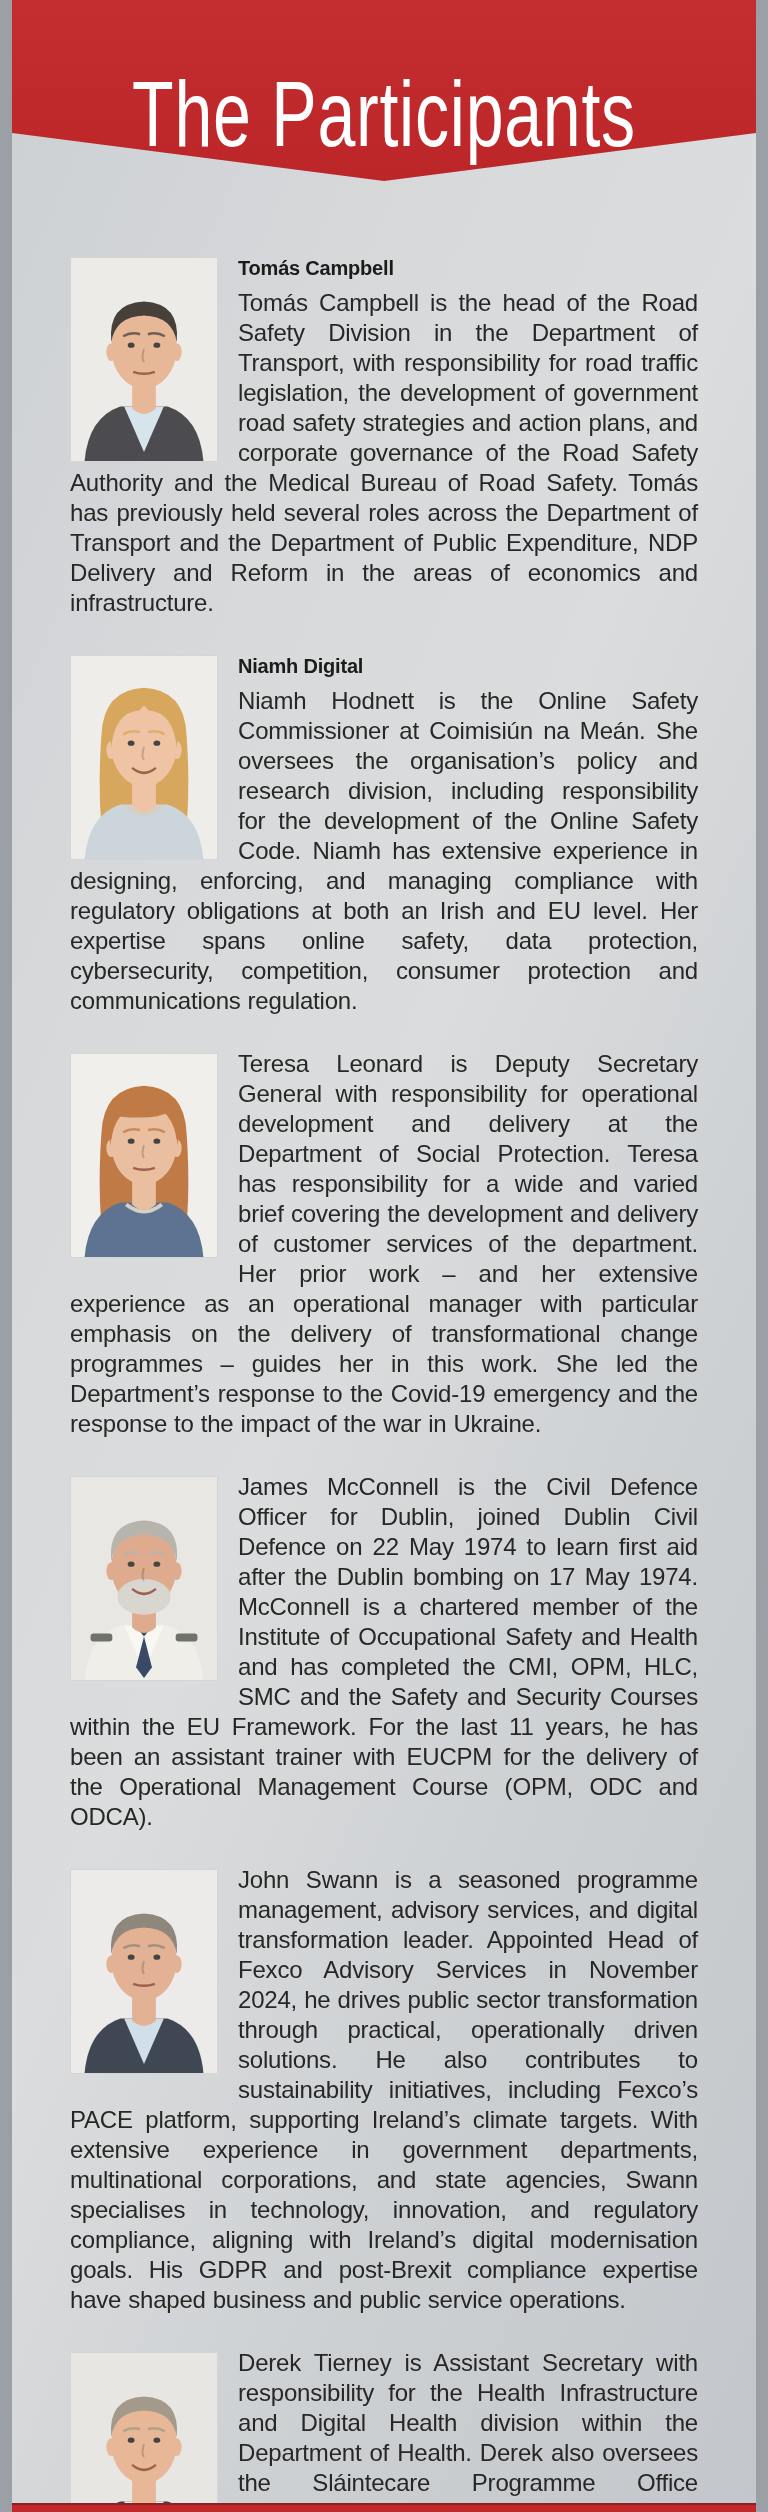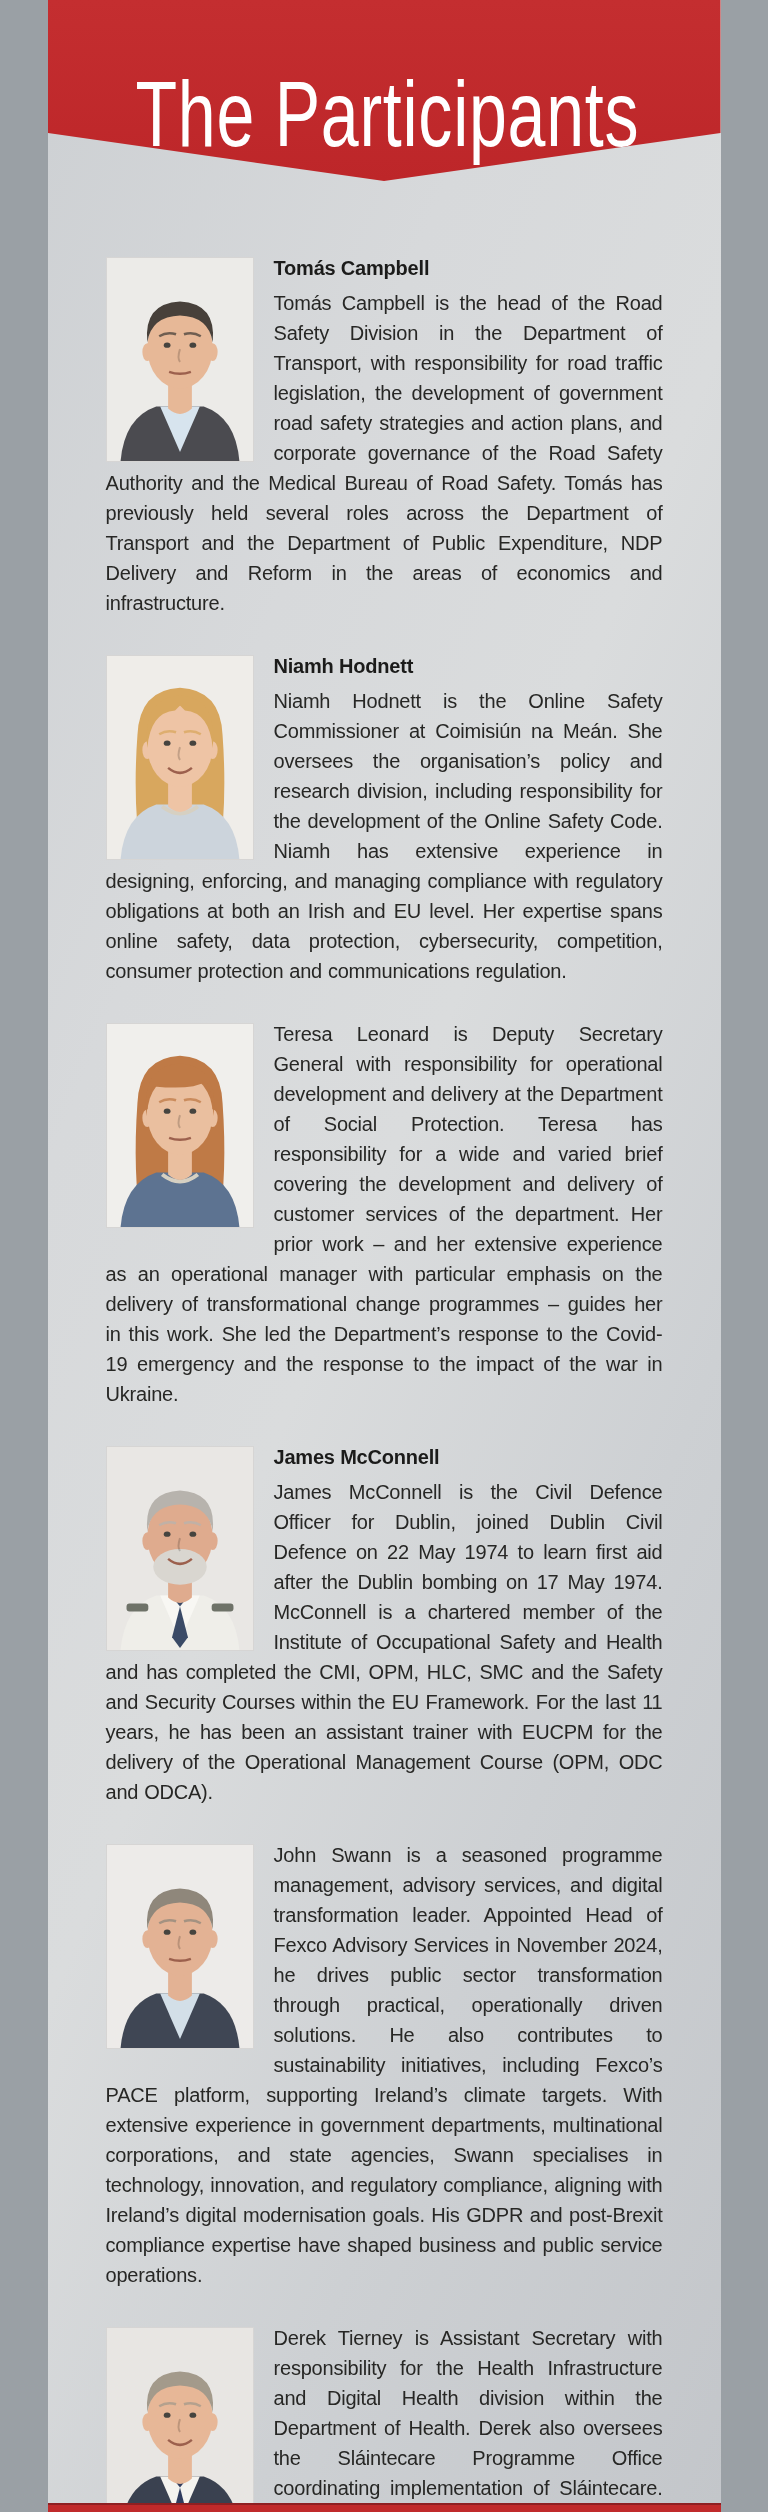--- a/index.html
+++ b/index.html
@@ -5,7 +5,7 @@
   html,body{margin:0;padding:0;background:#9aa0a5;}
   .page{
     position:relative;
-    width:673px;height:2512px;
+    width:744px;height:2512px;
     margin:0 auto;
     overflow:hidden;
     background:linear-gradient(112deg,#cdd0d3 0%,#d7d9db 28%,#dadcdd 48%,#cdd0d3 72%,#c3c6ca 100%);

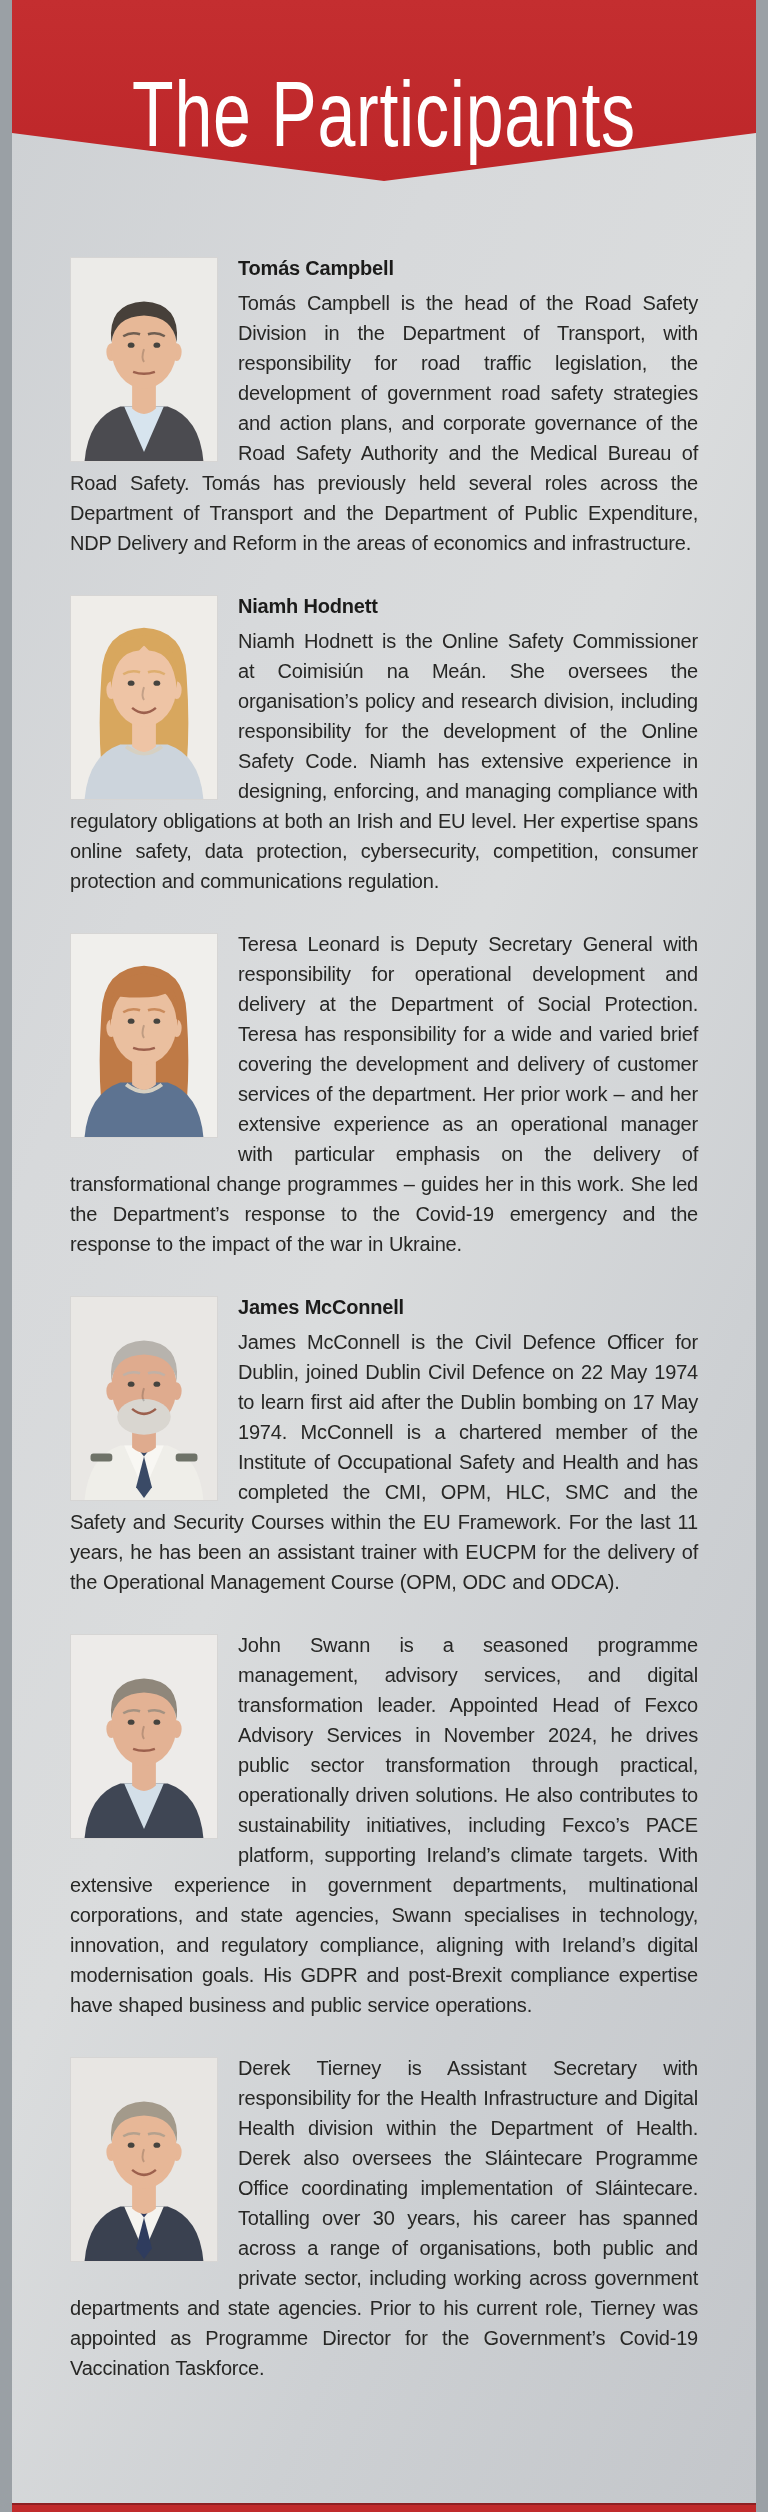--- a/index.html
+++ b/index.html
@@ -52,7 +52,7 @@
   }
   .pbio{
     margin:0;
-    font-size:20px;
+    font-size:24px;
     line-height:30px;
     letter-spacing:-0.2px;
     word-spacing:0.5px;

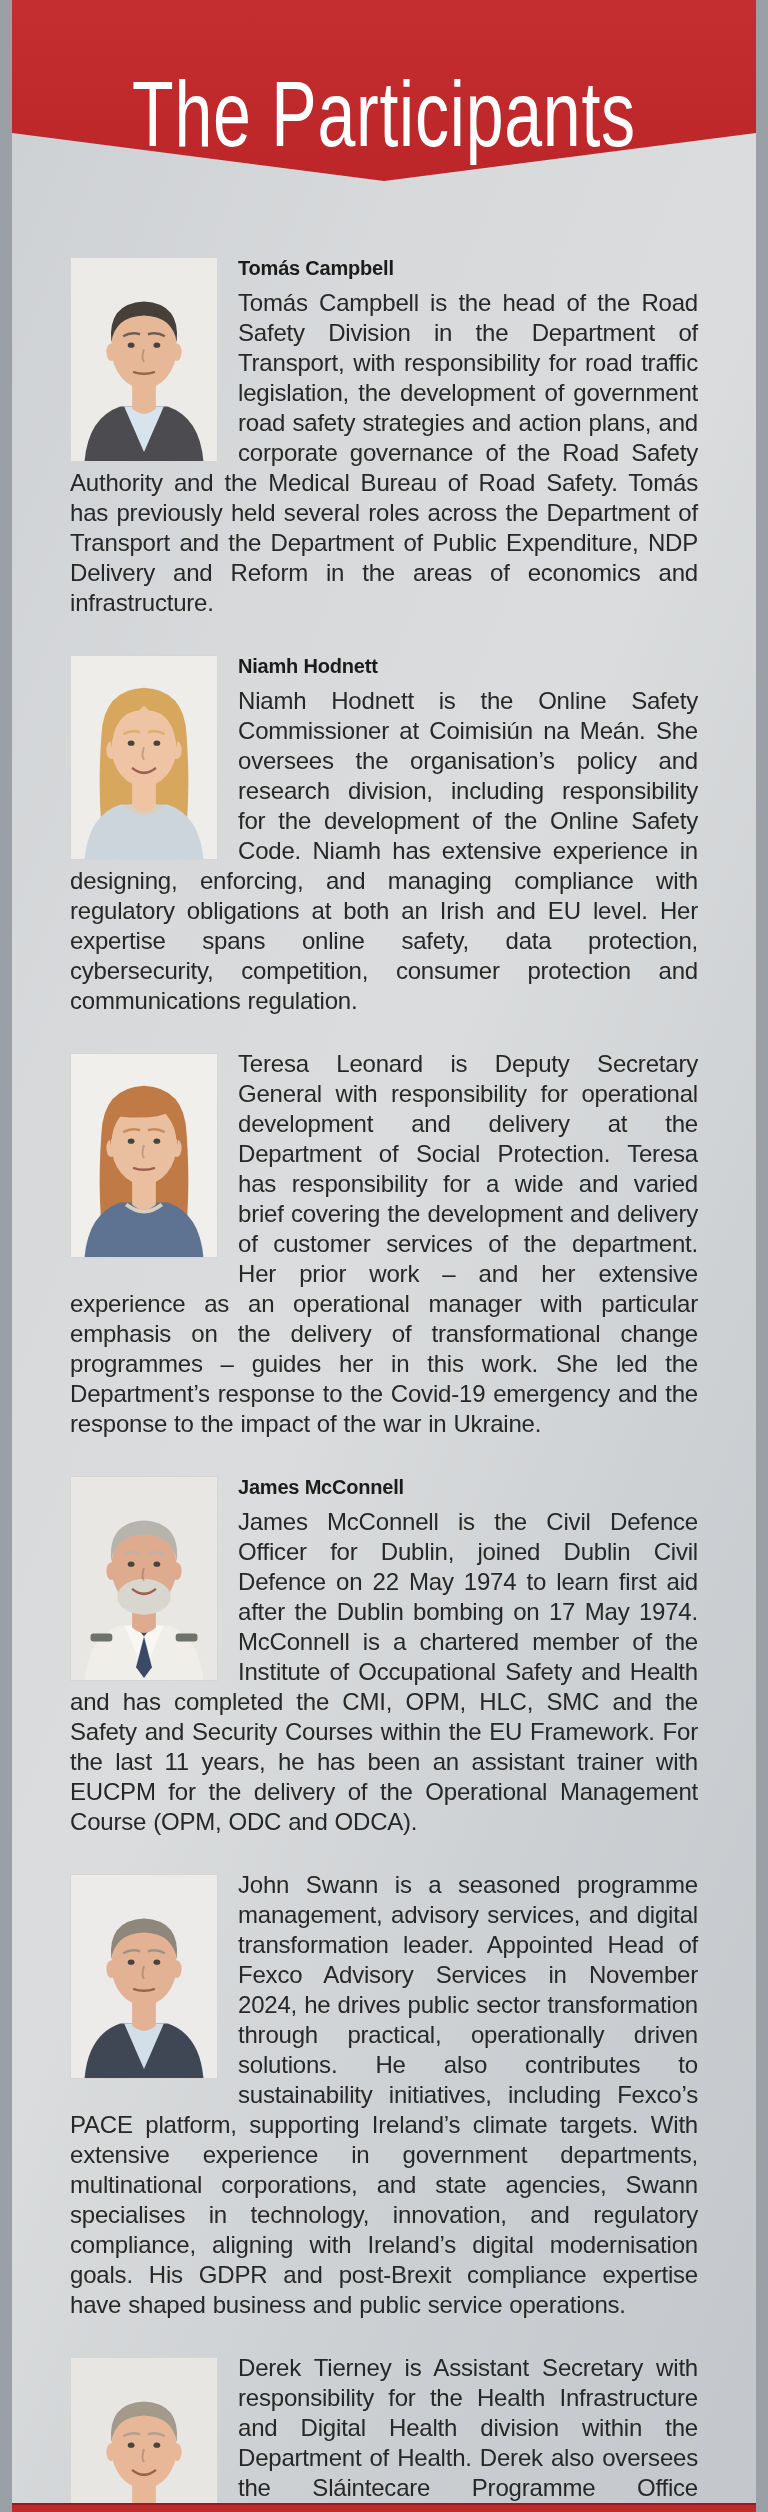--- a/index.html
+++ b/index.html
@@ -122,7 +122,7 @@
               <path d="M62 113 q12 10 24 0" stroke="#9c604d" stroke-width="2.5" fill="none"></path>
             </svg>
           </figure>
-    <h2 class="pname">Niamh Hodnett</h2>
+    <h2 class="pname">Niamh Digital</h2>
     <p class="pbio">Niamh Hodnett is the Online Safety Commissioner at Coimisiún na Meán. She oversees the organisation’s policy and research division, including responsibility for the development of the Online Safety Code. Niamh has extensive experience in designing, enforcing, and managing compliance with regulatory obligations at both an Irish and EU level. Her expertise spans online safety, data protection, cybersecurity, competition, consumer protection and communications regulation.</p>
   </section>
 

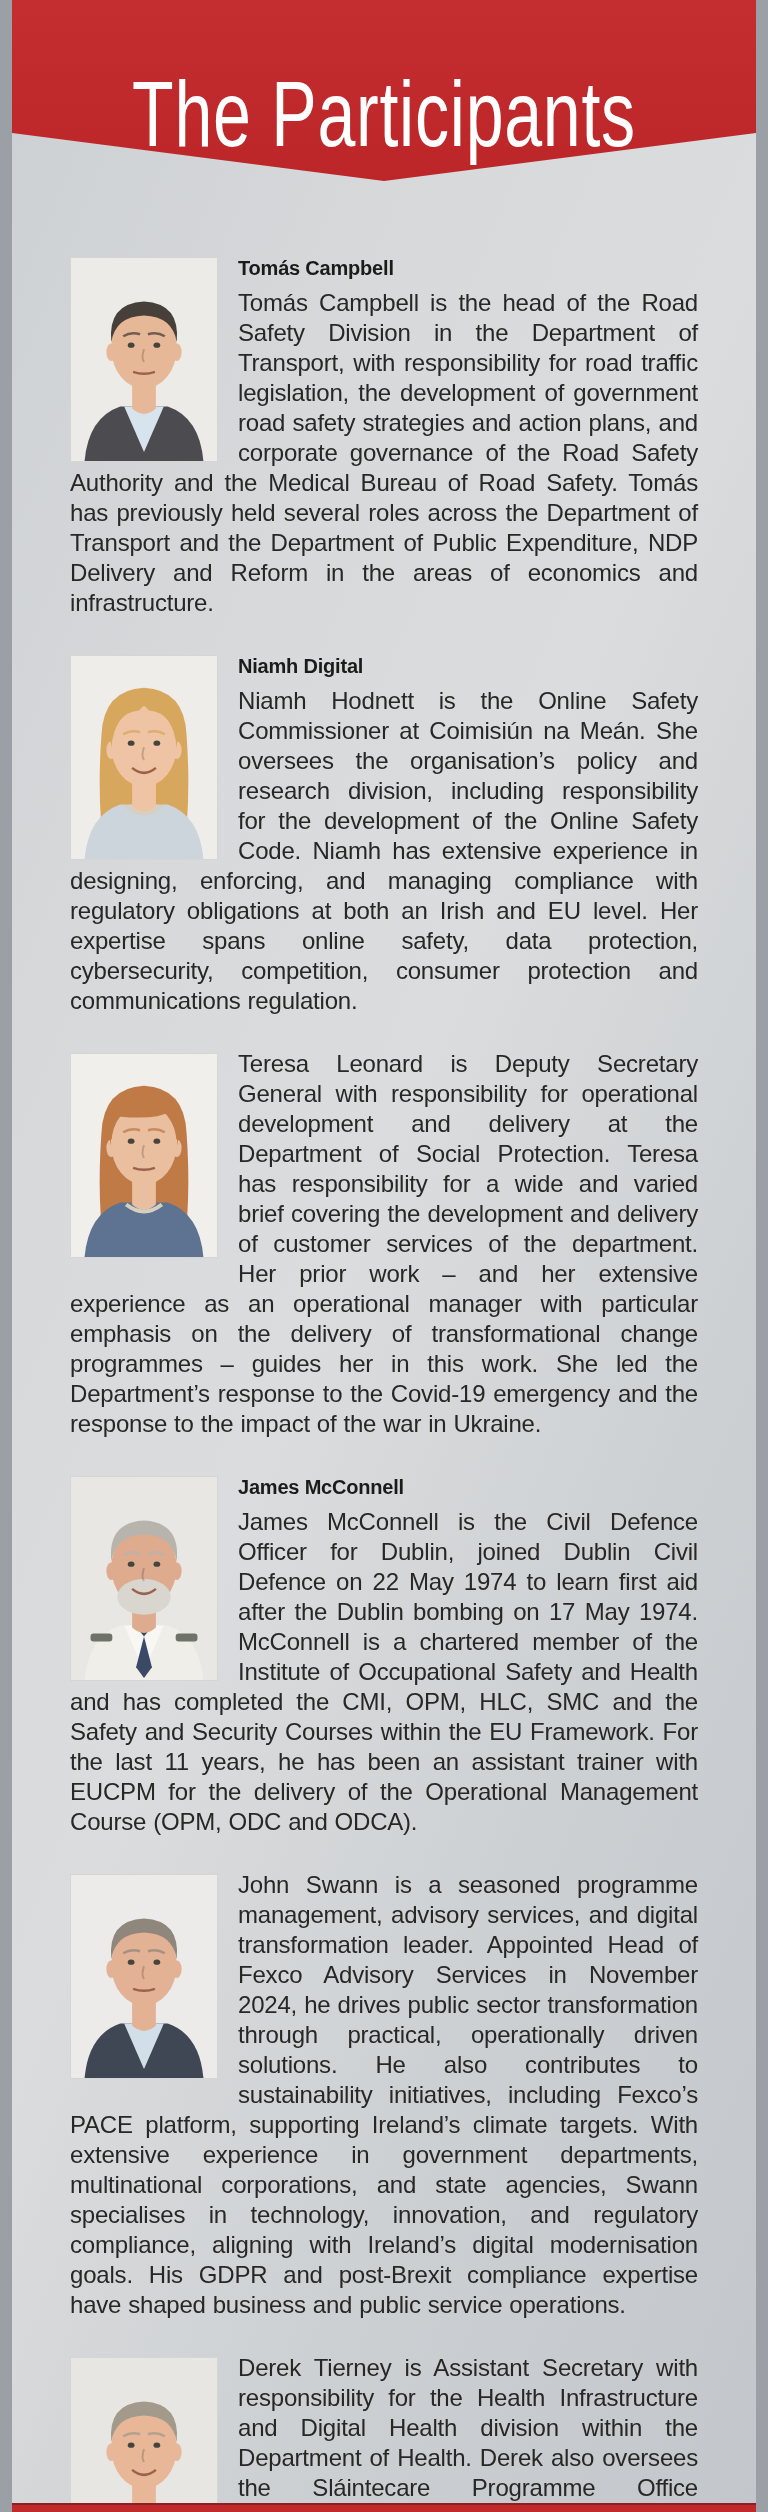--- a/index.html
+++ b/index.html
@@ -173,7 +173,6 @@
               <path d="M62 113 q12 10 24 0" stroke="#9c604d" stroke-width="2.5" fill="none"></path>
             </svg>
           </figure>
-    <h2 class="pname">James McConnell</h2>
     <p class="pbio">James McConnell is the Civil Defence Officer for Dublin, joined Dublin Civil Defence on 22 May 1974 to learn first aid after the Dublin bombing on 17 May 1974. McConnell is a chartered member of the Institute of Occupational Safety and Health and has completed the CMI, OPM, HLC, SMC and the Safety and Security Courses within the EU Framework. For the last 11 years, he has been an assistant trainer with EUCPM for the delivery of the Operational Management Course (OPM, ODC and ODCA).</p>
   </section>
 

